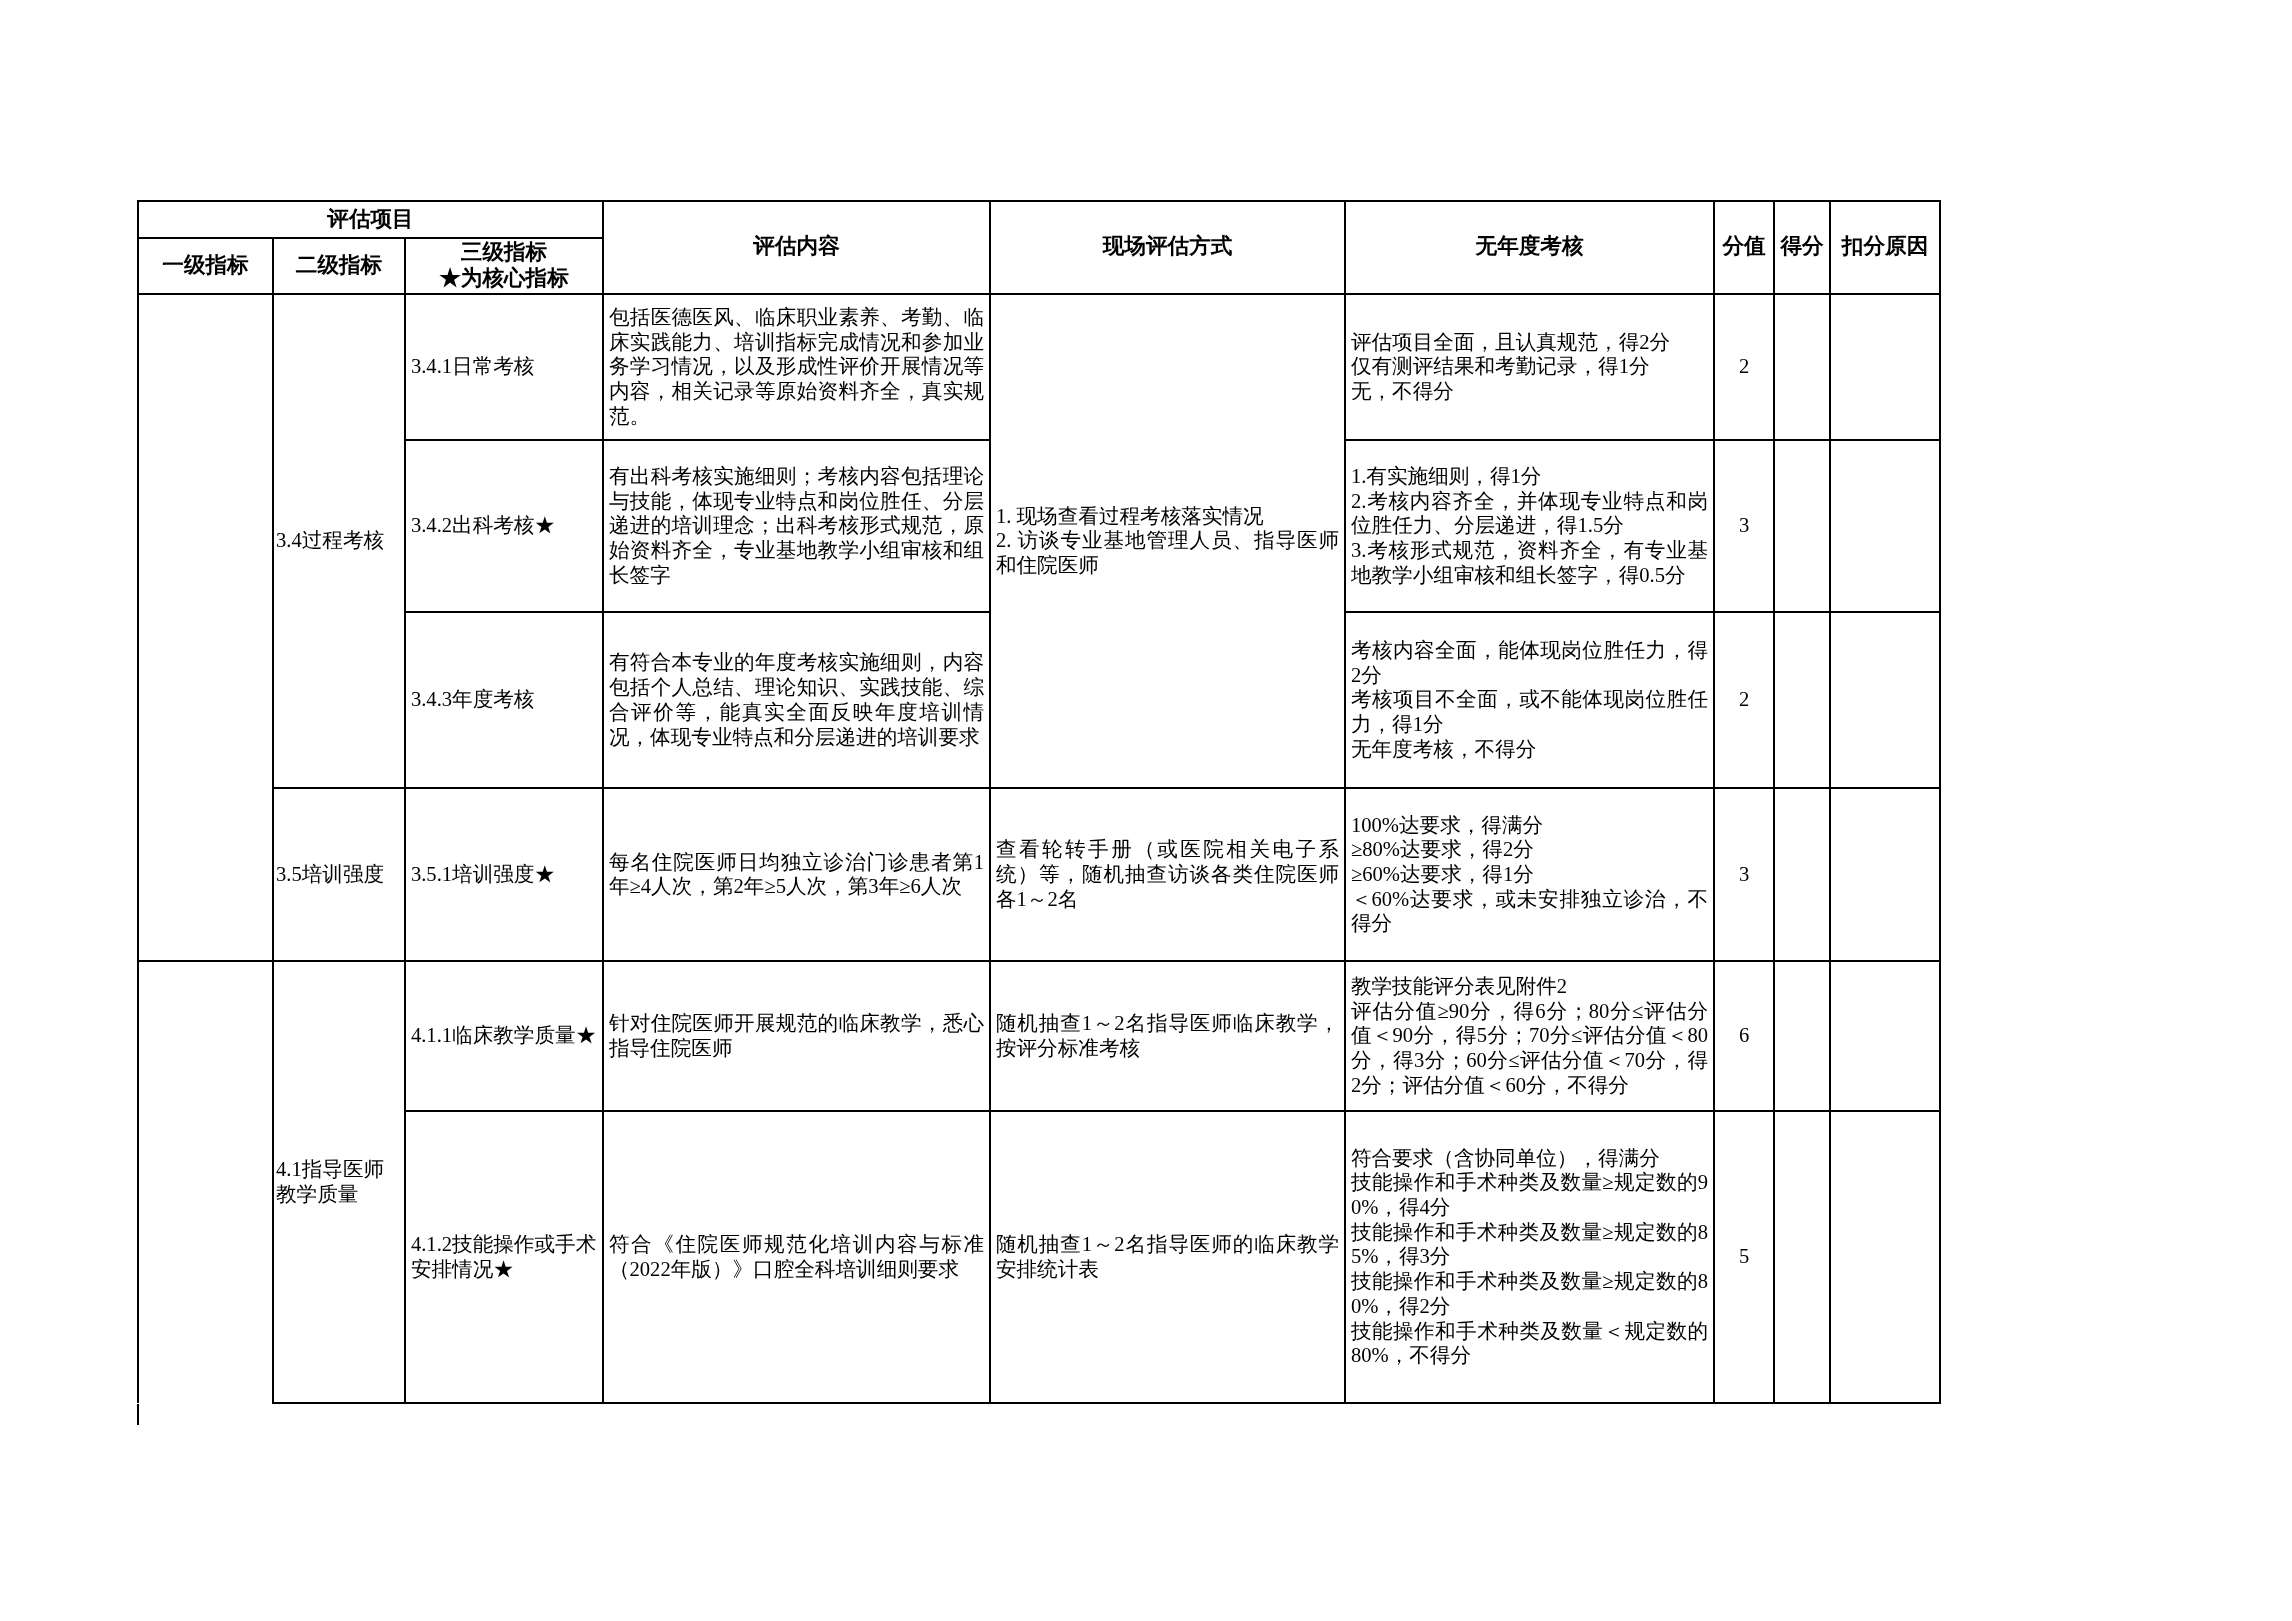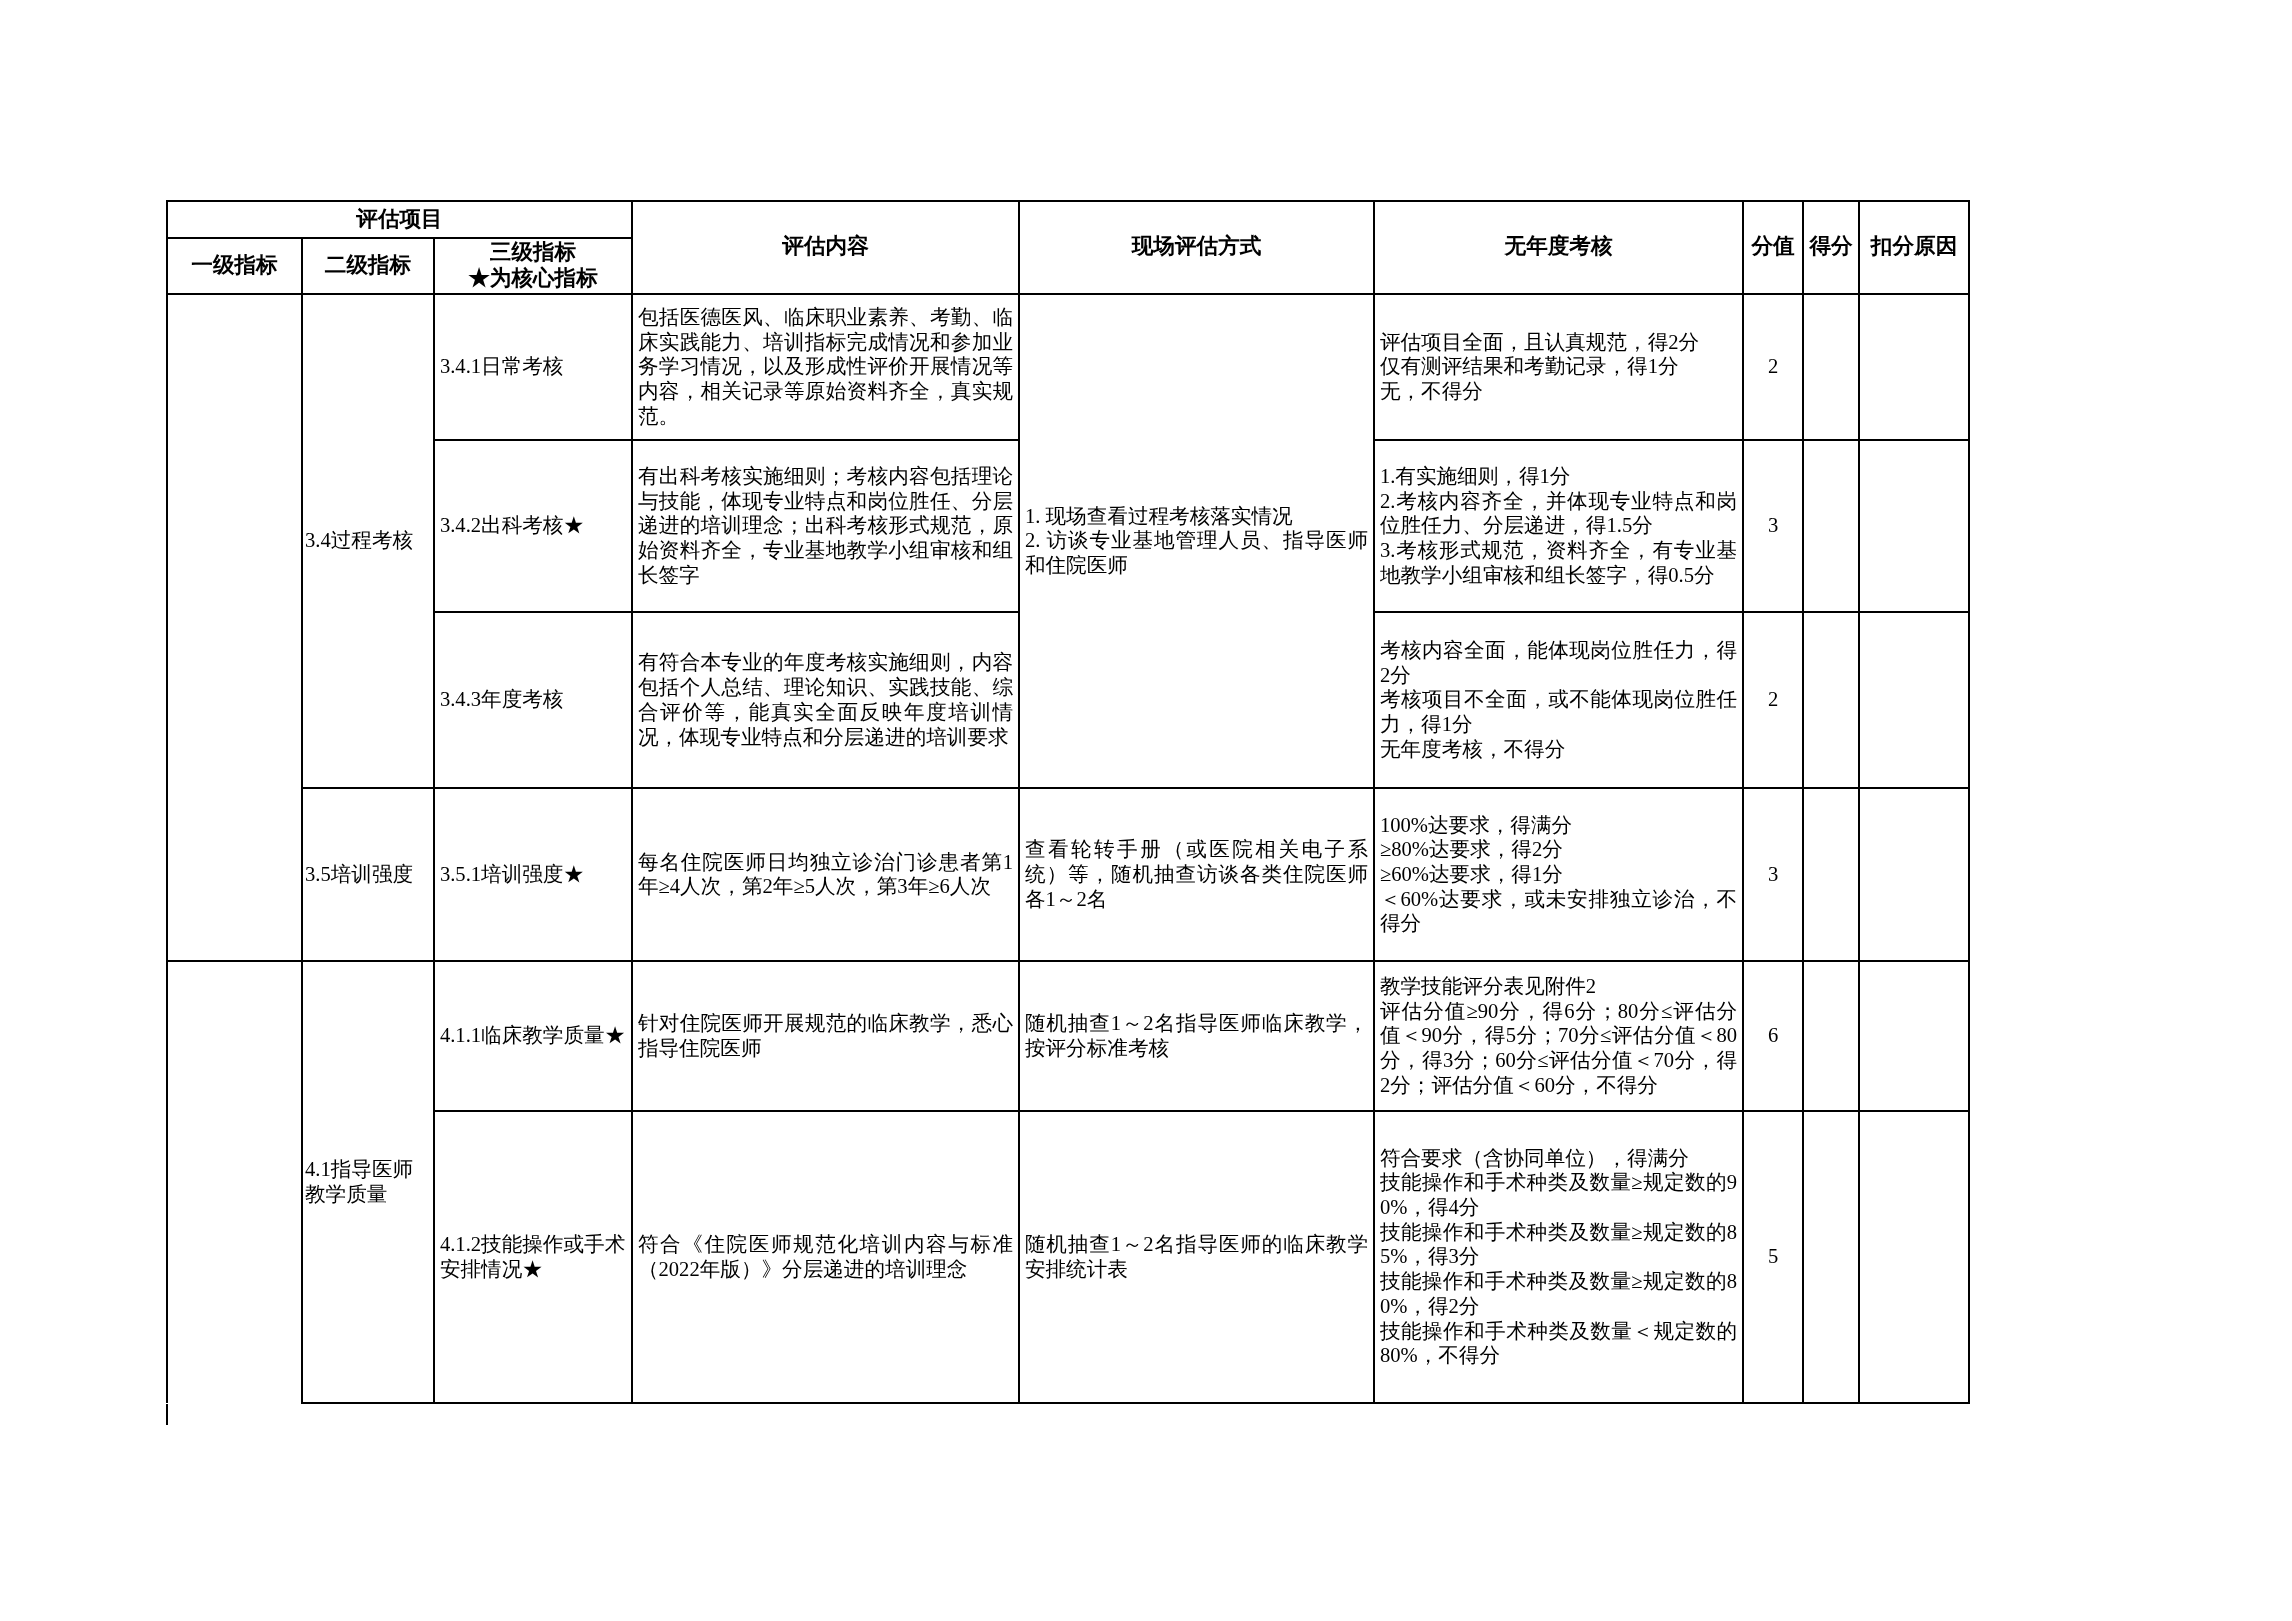--- a/index.html
+++ b/index.html
@@ -8,7 +8,7 @@
     font-family:"Liberation Serif","DejaVu Serif",serif;color:#000;
     overflow:hidden;
   }
-  .table-wrap{position:absolute;left:166px;top:200px;display:inline-block;}
+  .table-wrap{position:absolute;left:137px;top:200px;display:inline-block;}
   table{border-collapse:collapse;table-layout:fixed;width:1802px;}
   td{
     border:2px solid #000;

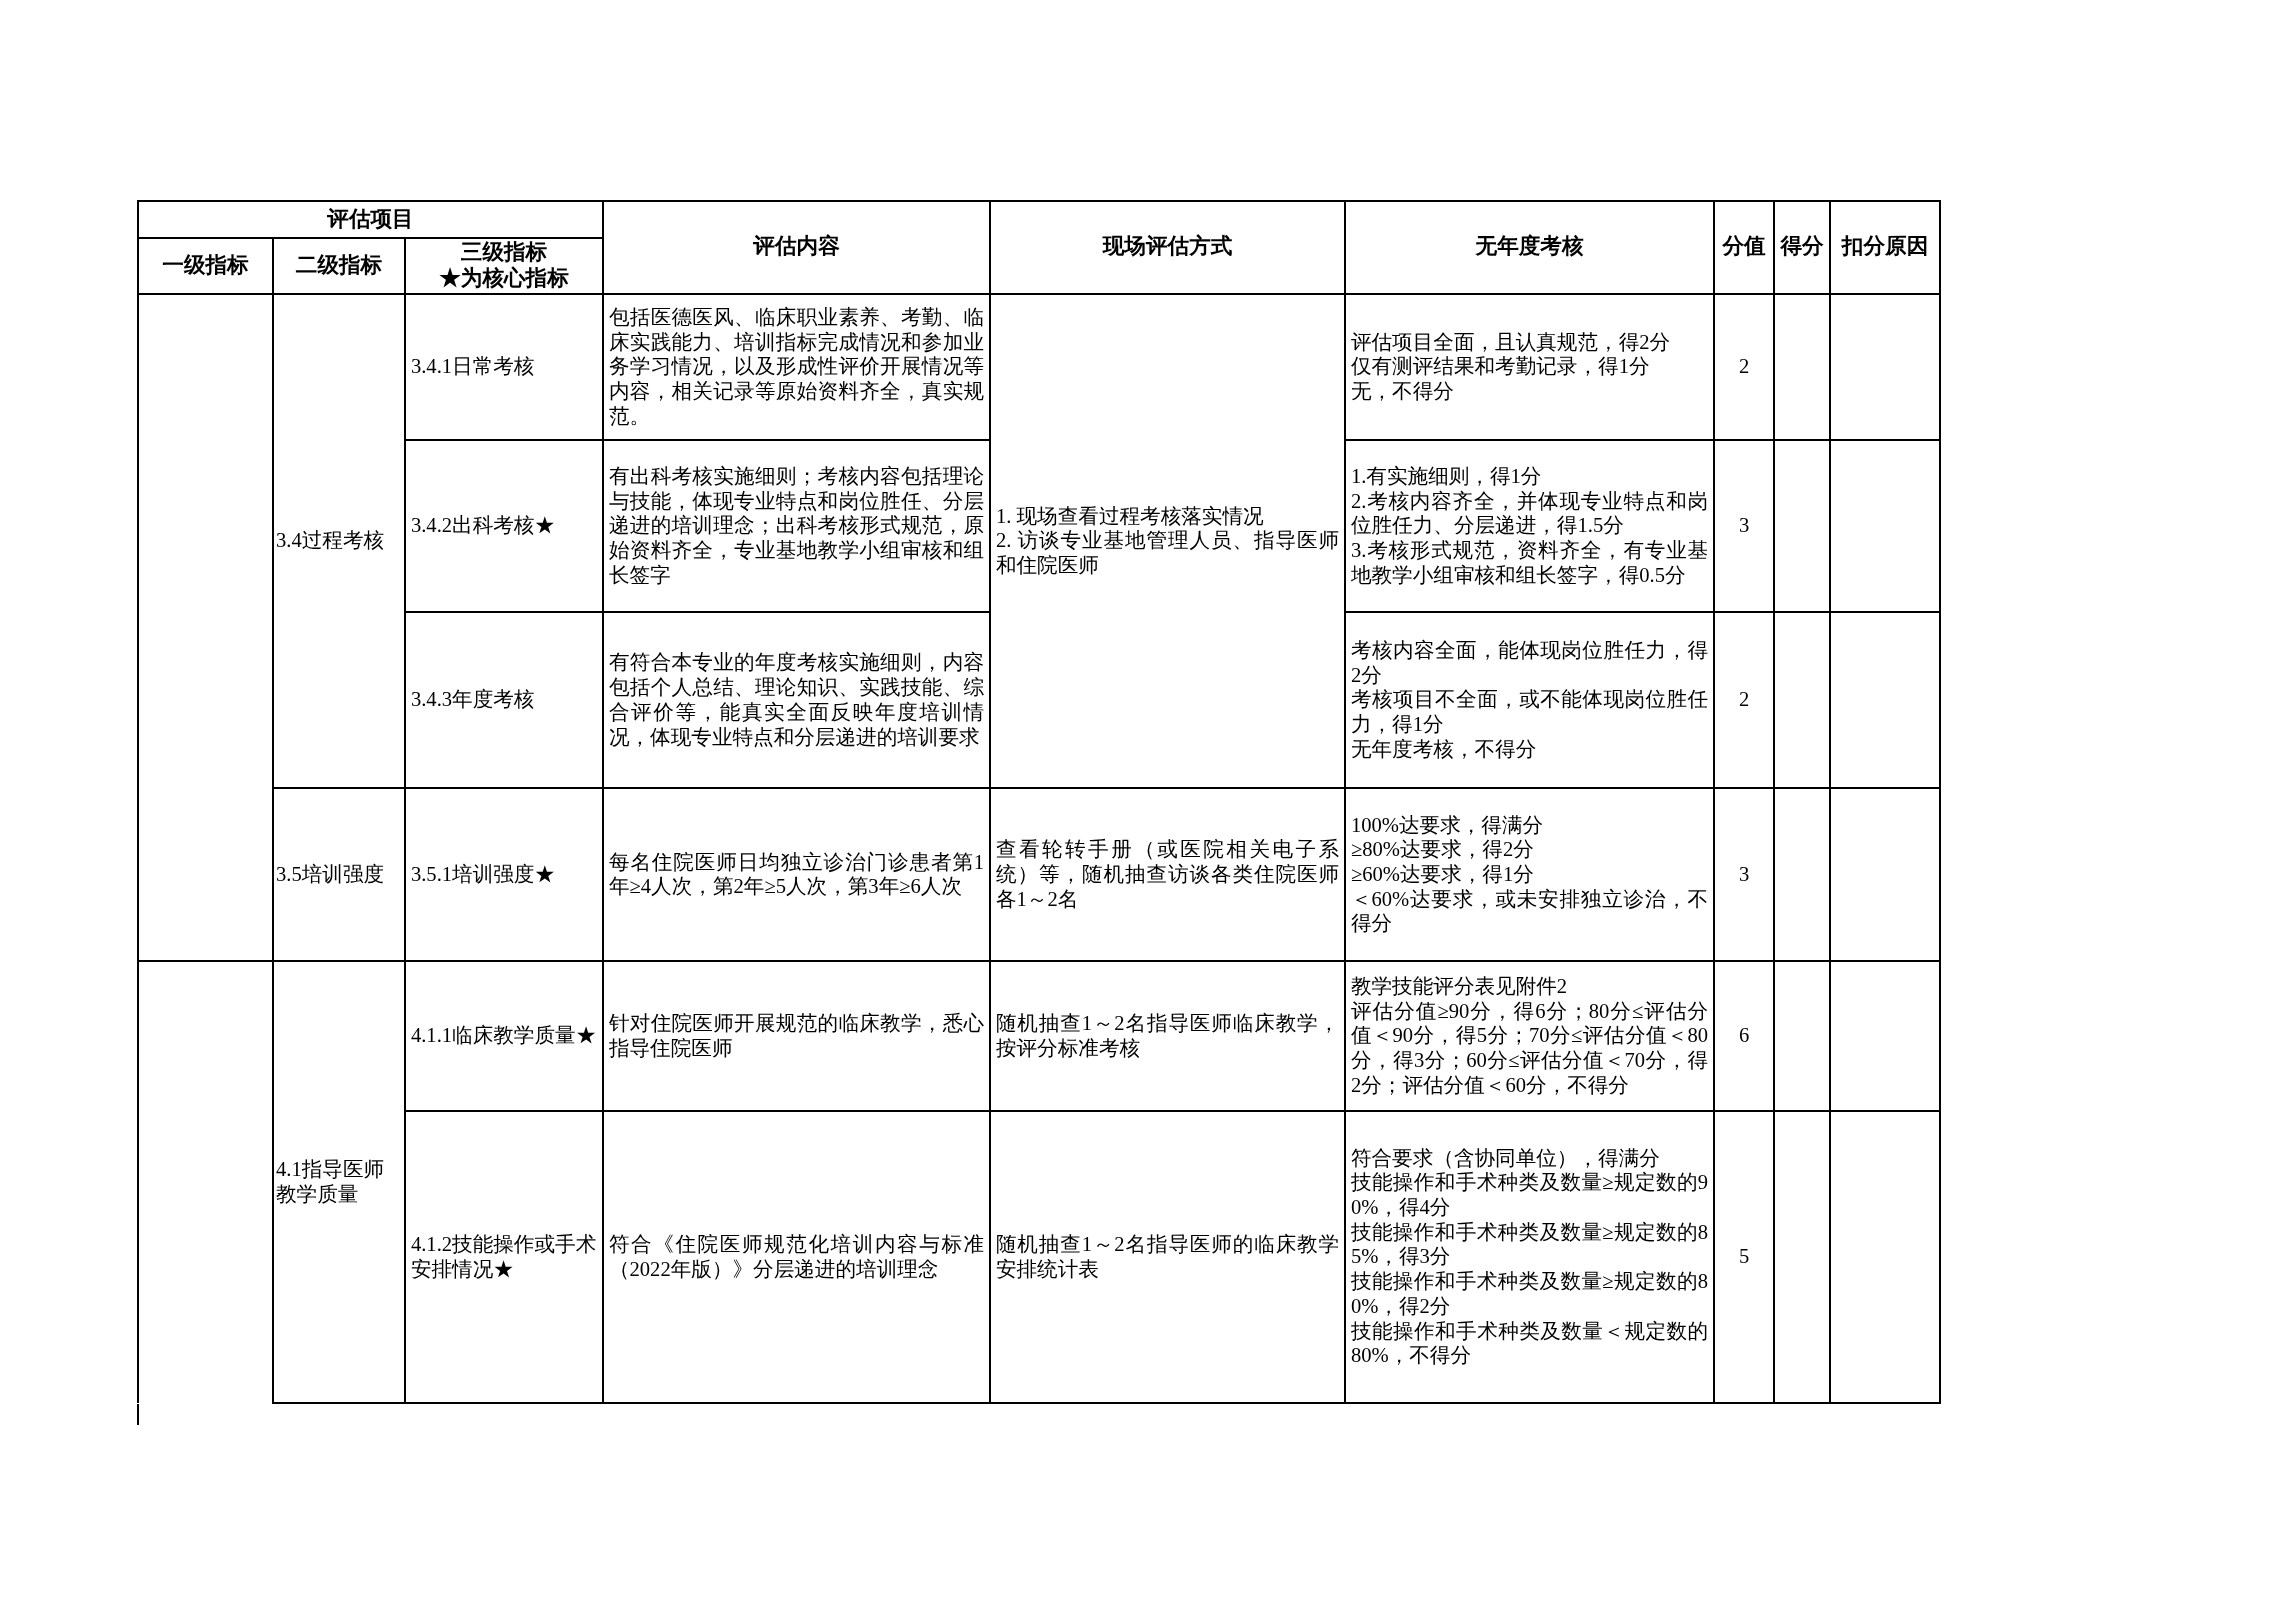--- a/index.html
+++ b/index.html
@@ -128,7 +128,7 @@
 
     <tr style="height:292px">
       <td>4.1.2技能操作或手术安排情况★</td>
-      <td class="just">符合《住院医师规范化培训内容与标准（2022年版）》分层递进的培训理念</td>
+      <td class="just">符合《住院医师规范化培训内容与标准（2022年版）》口腔全科培训细则要求</td>
       <td class="just">随机抽查1～2名指导医师的临床教学安排统计表</td>
       <td class="pre just">符合要求（含协同单位），得满分
 技能操作和手术种类及数量≥规定数的90%，得4分

